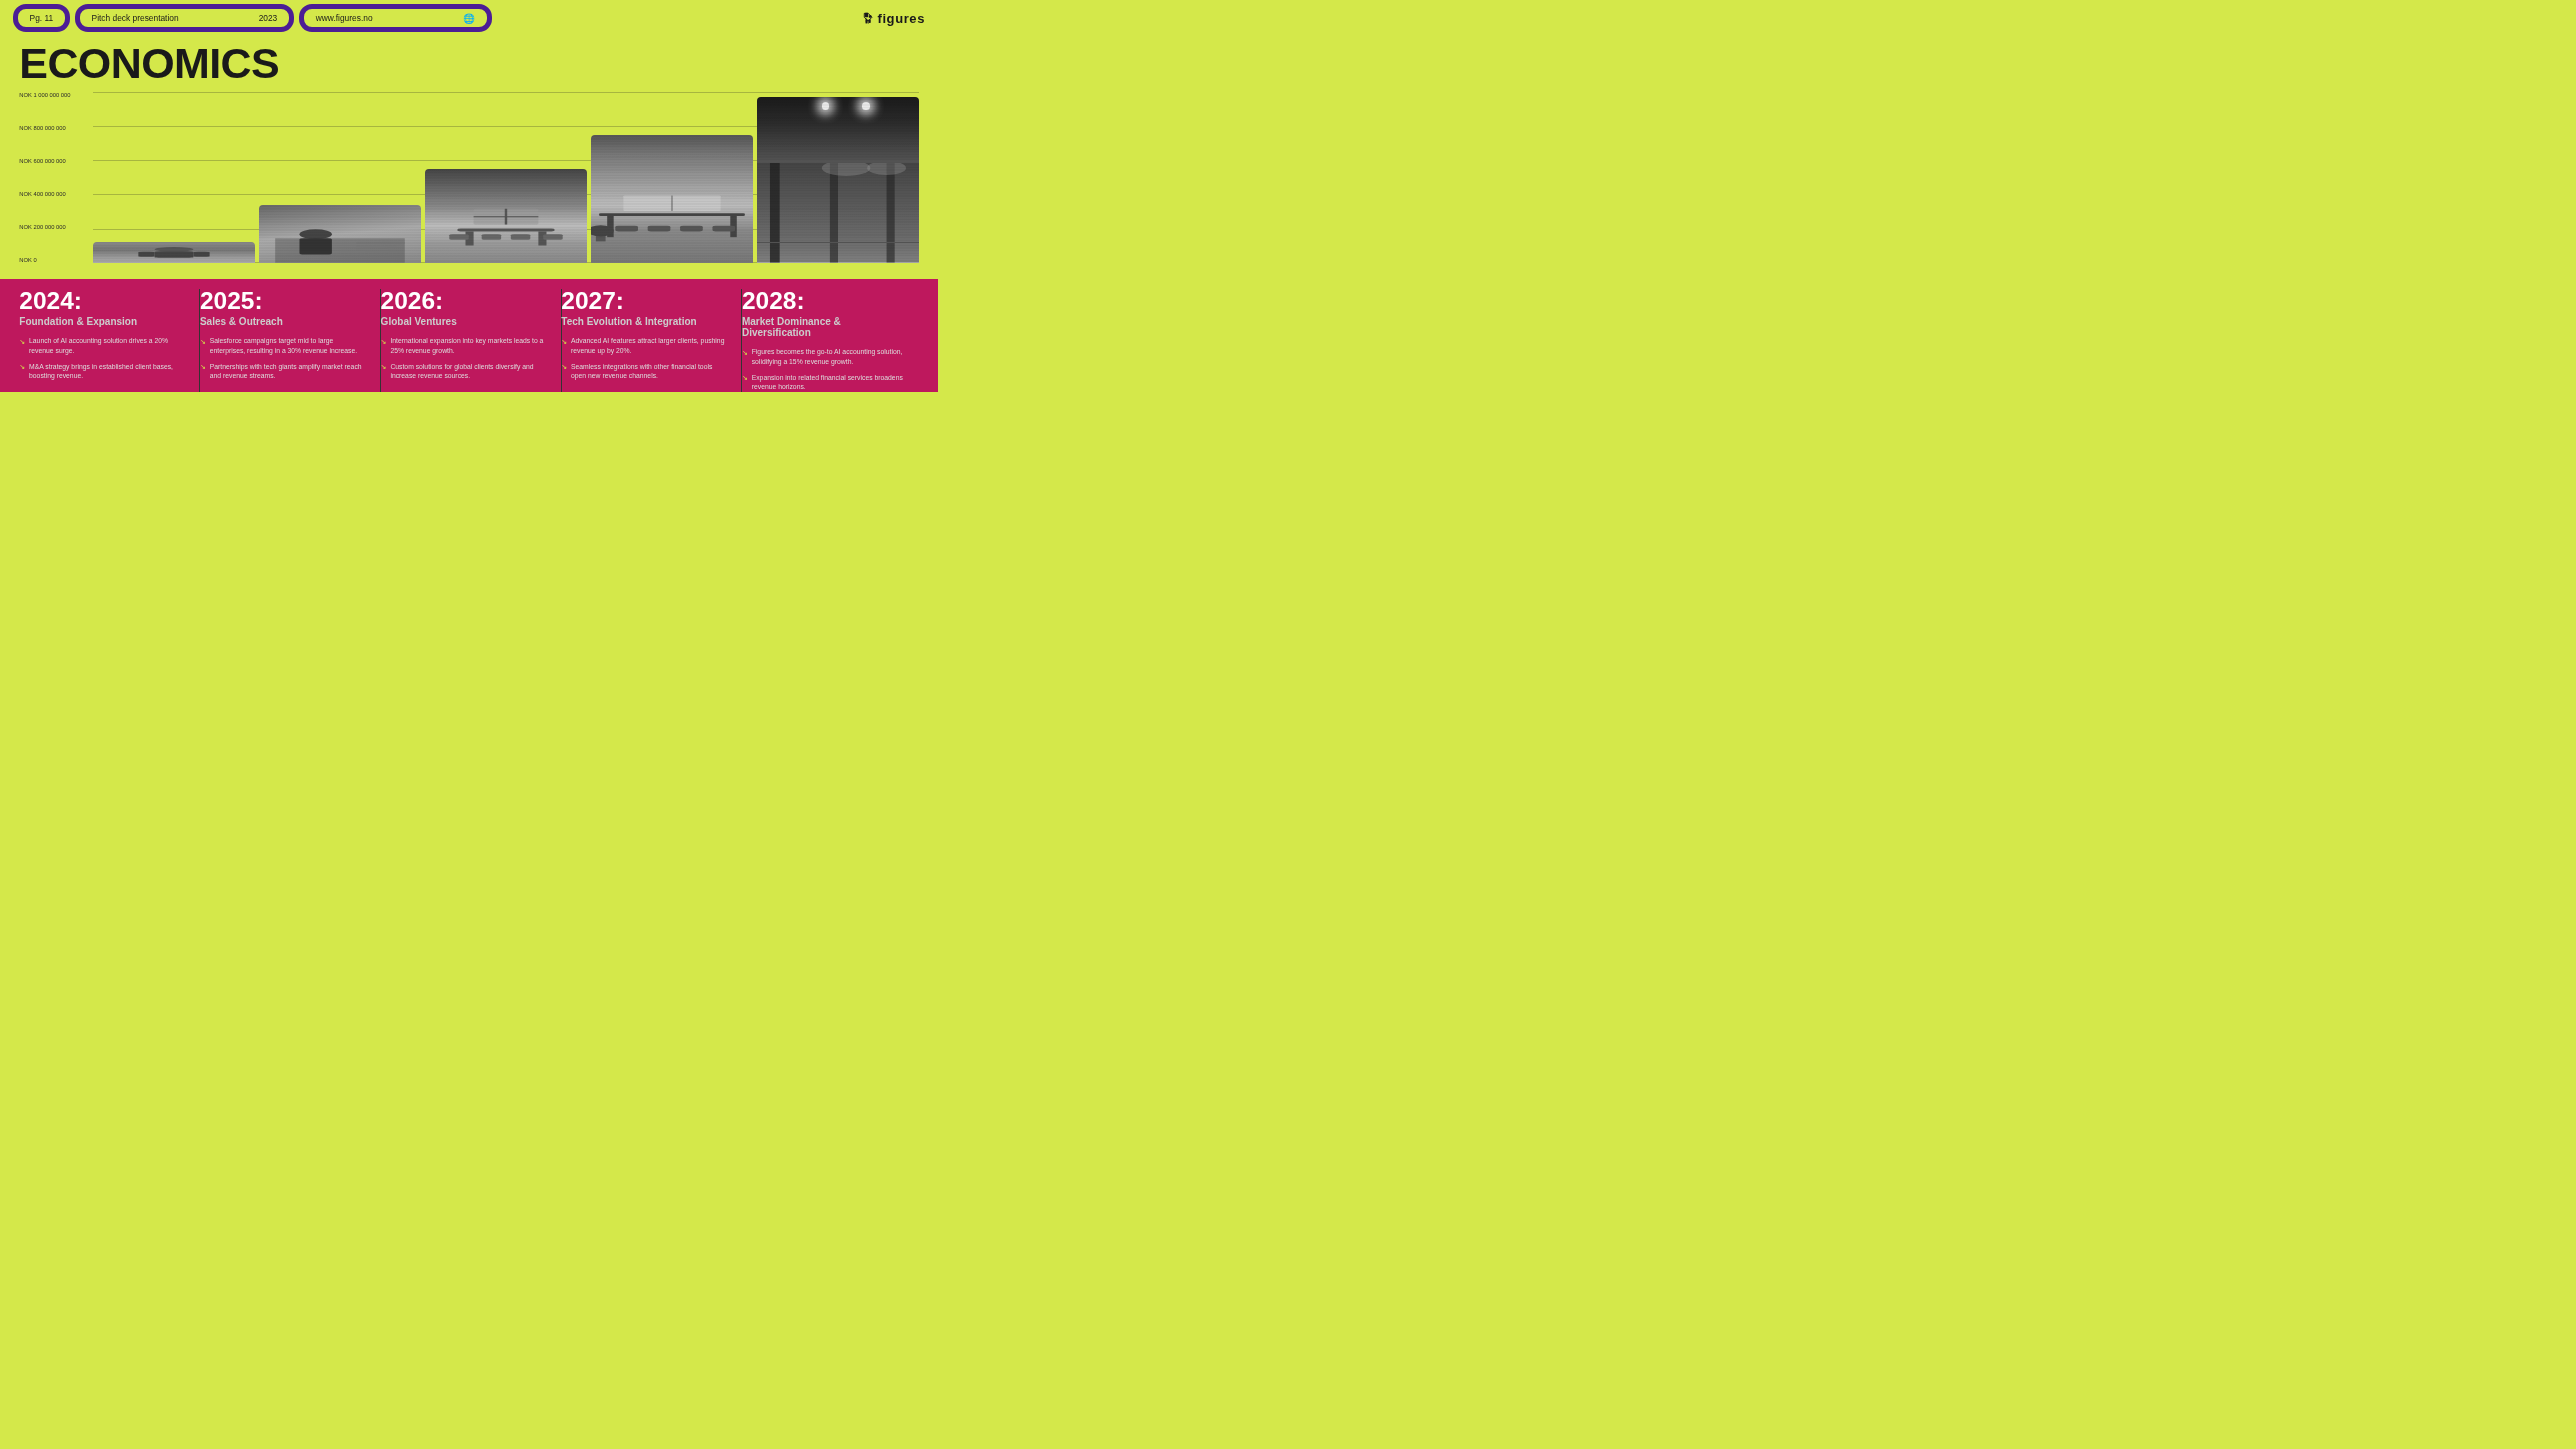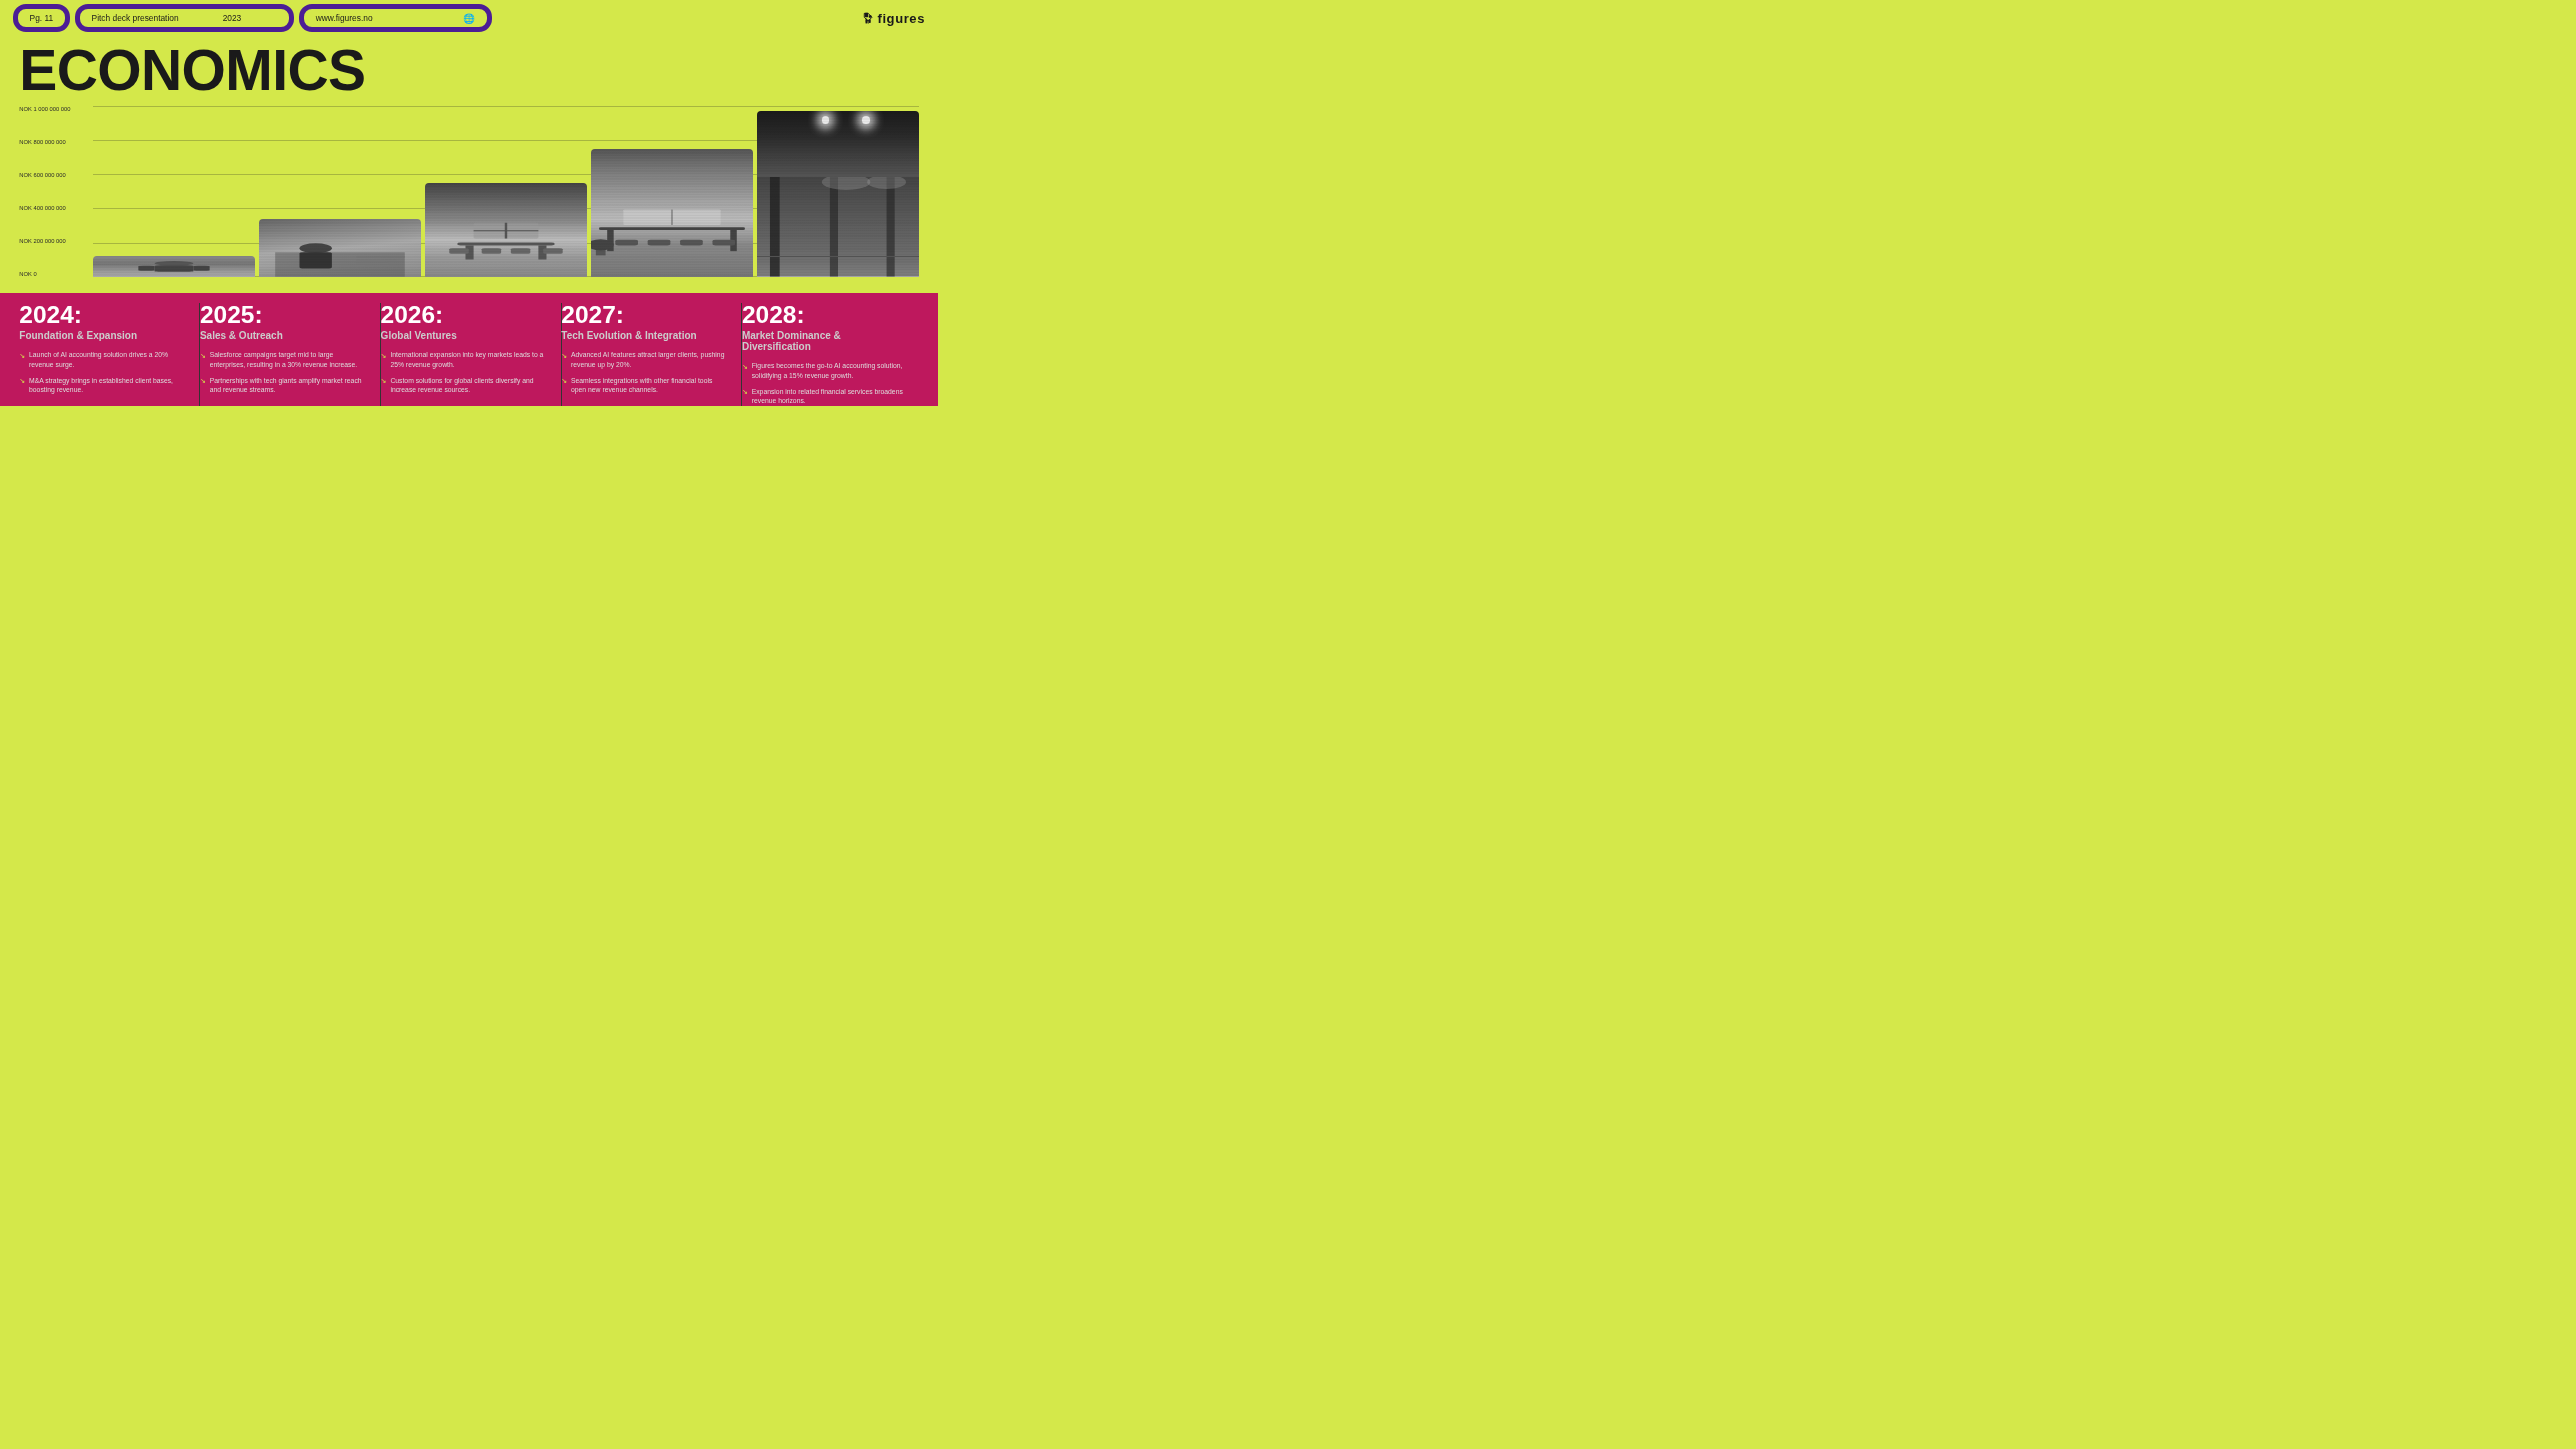--- a/index.html
+++ b/index.html
@@ -40,7 +40,7 @@
       flex: 0 0 auto;
       display: flex;
       align-items: center;
-      gap: 44px;
+      gap: 80px;
       min-width: 219px;
     }
 

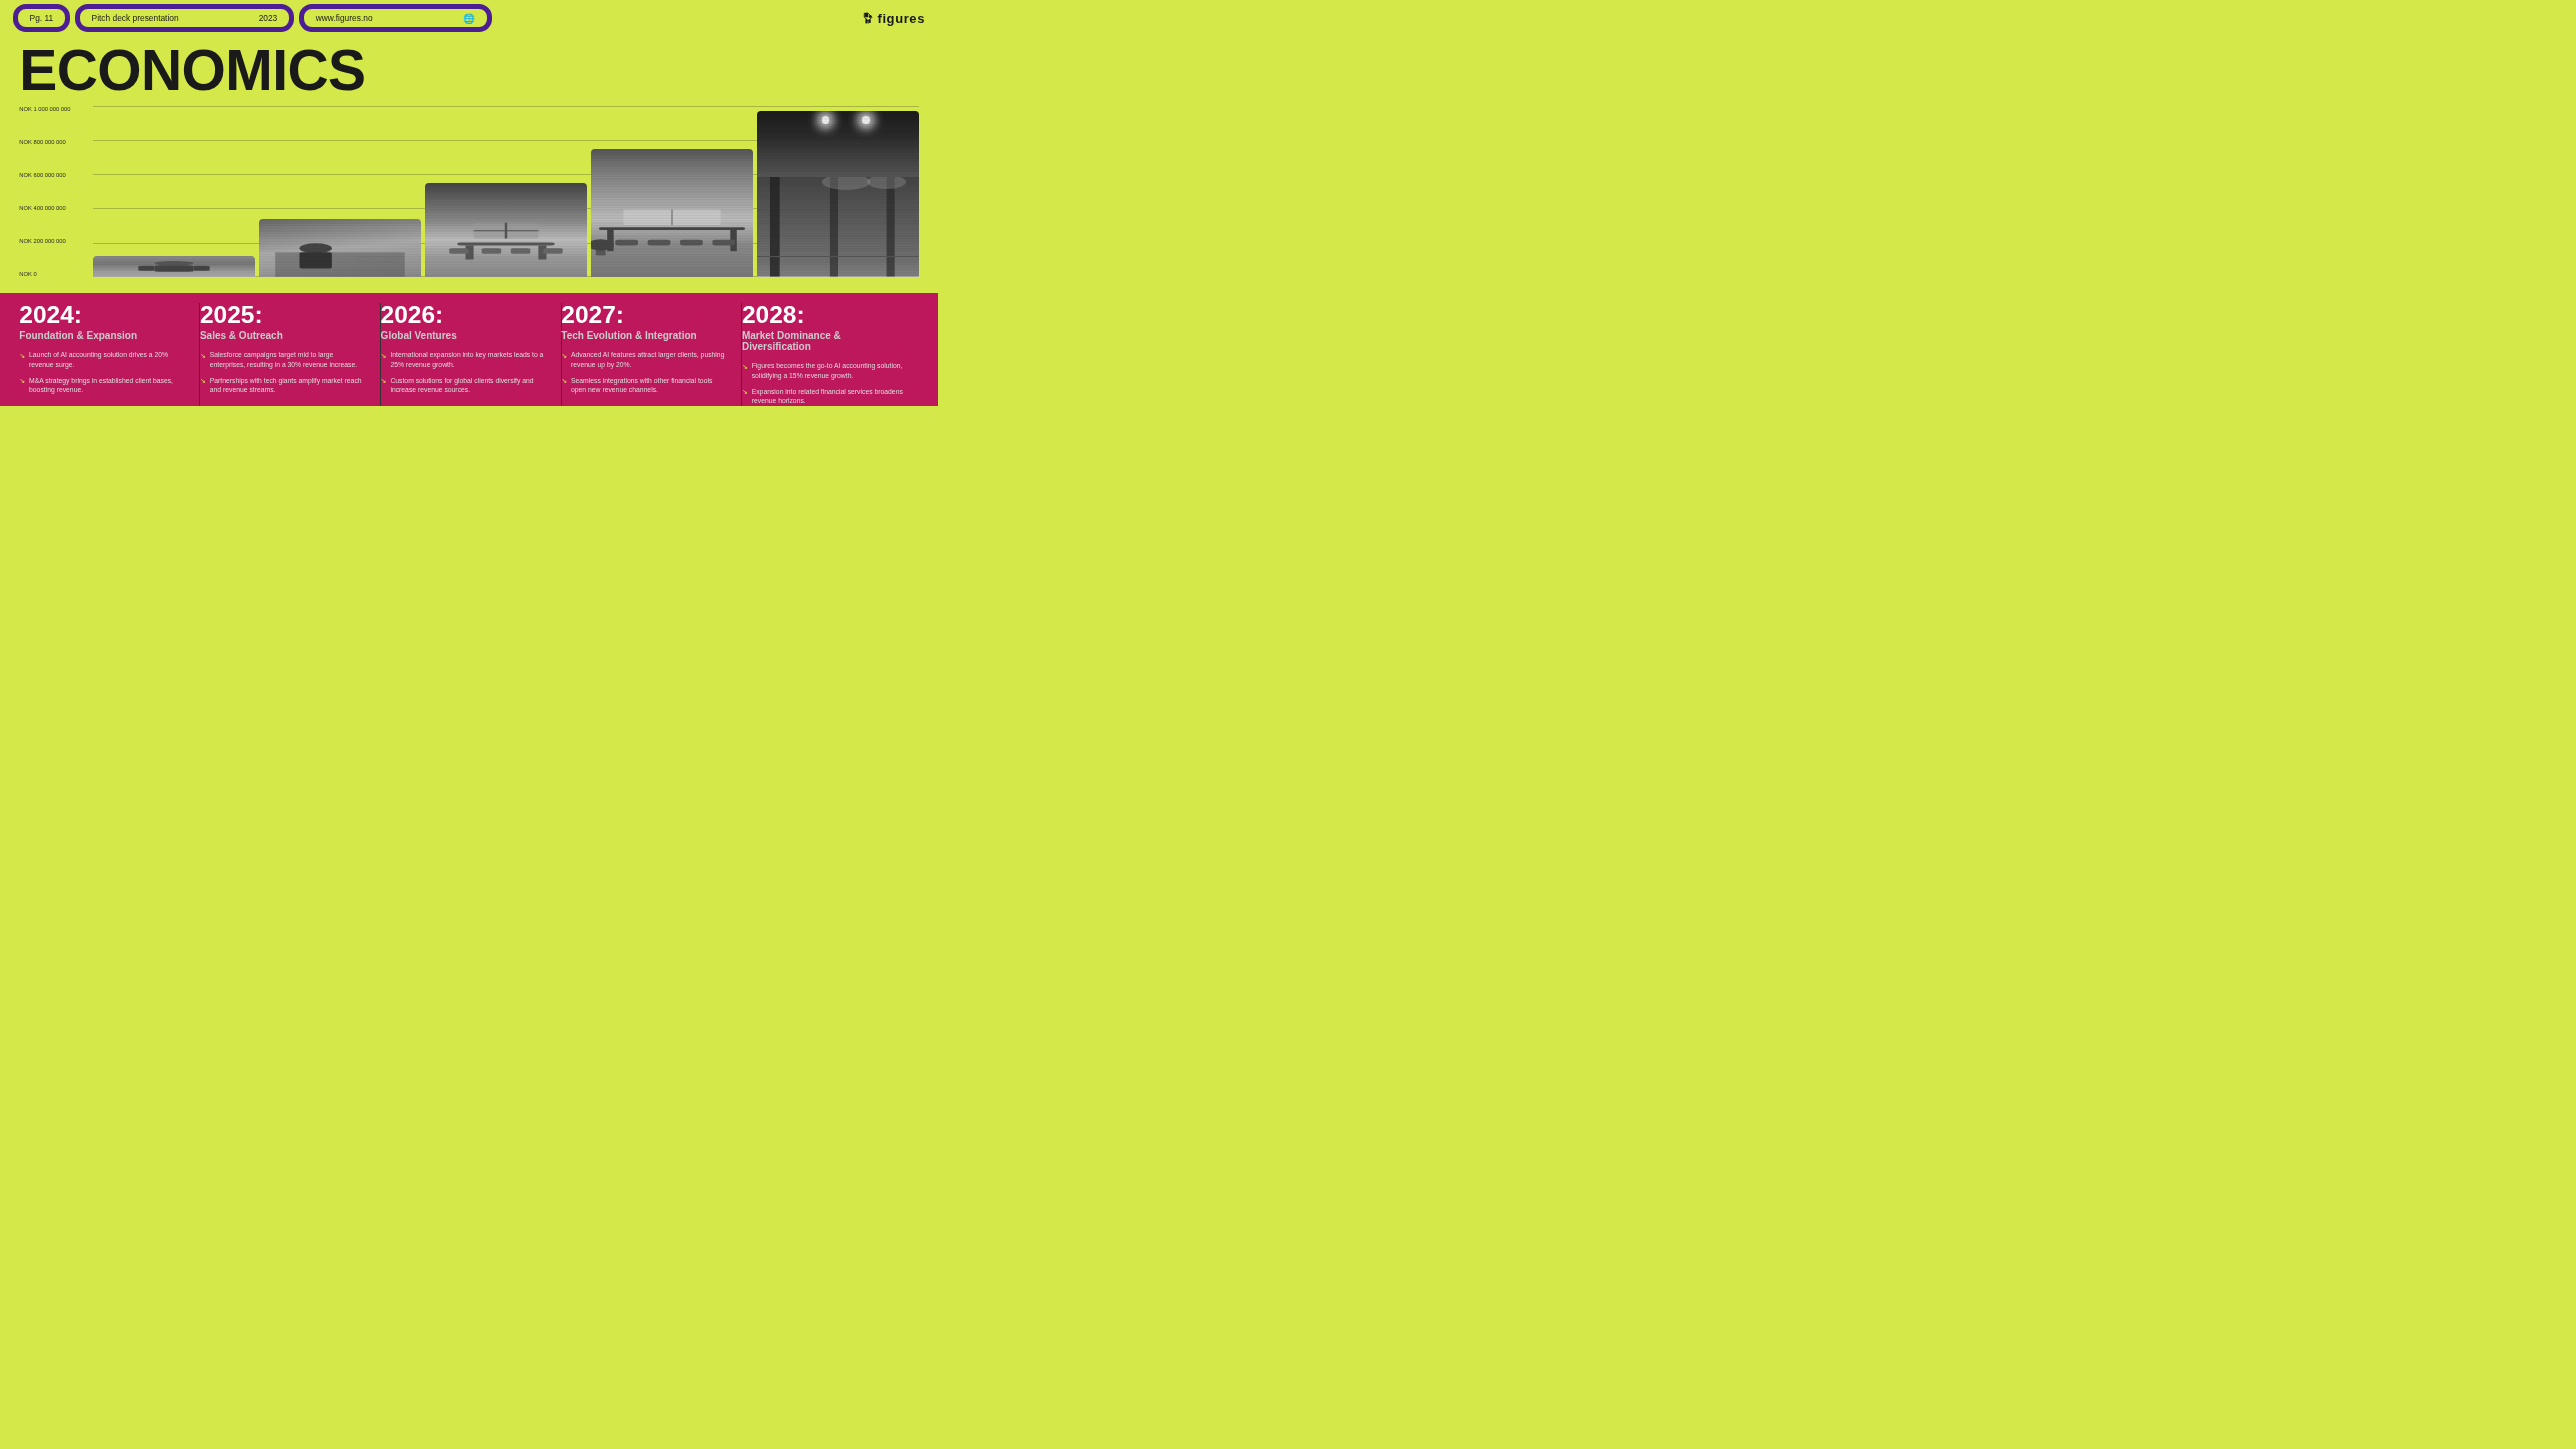--- a/index.html
+++ b/index.html
@@ -75,7 +75,7 @@
     }
 
     .page-title {
-      font-size: 57px;
+      font-size: 43px;
       font-weight: 900;
       color: #1a1a1a;
       letter-spacing: -0.6px;

